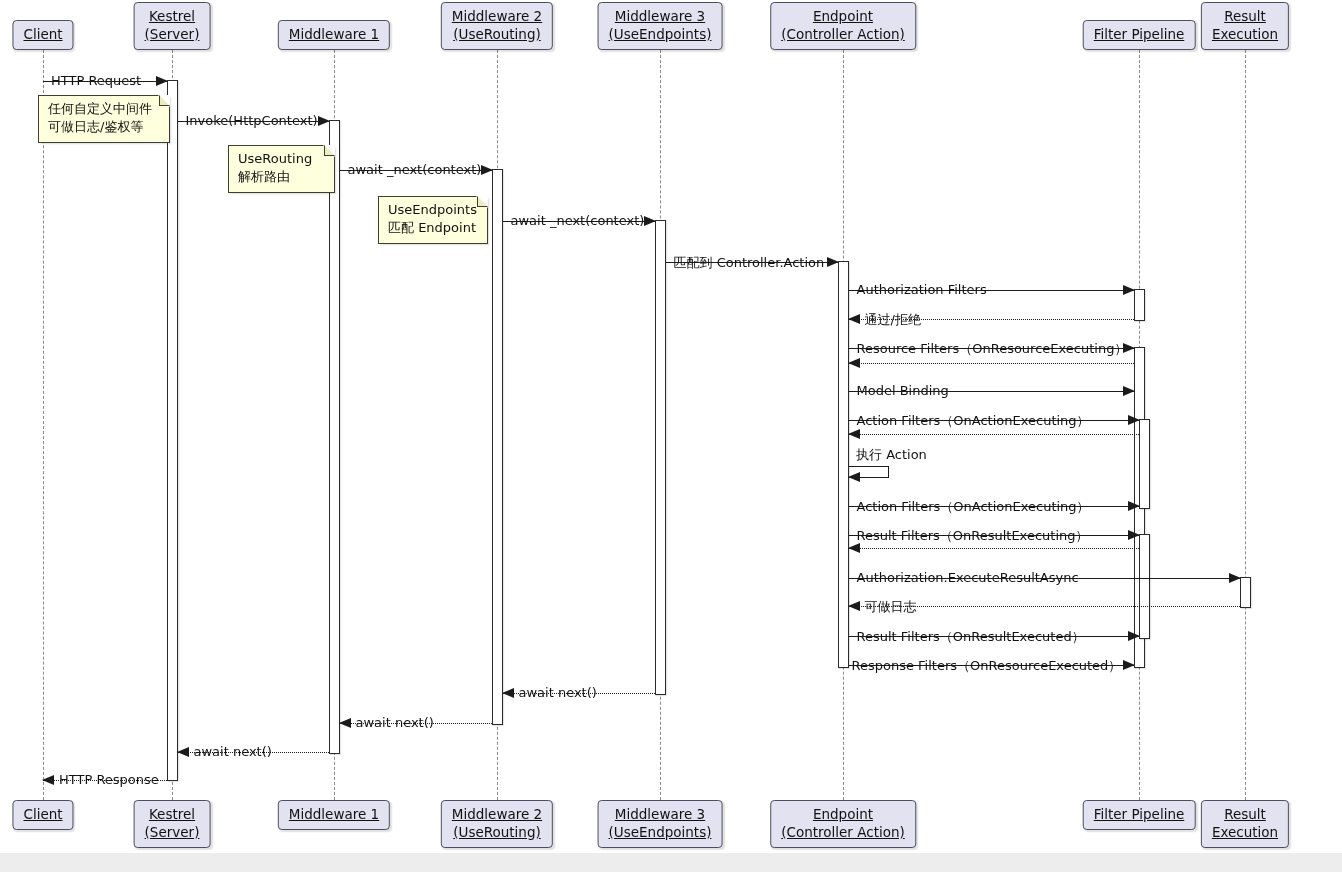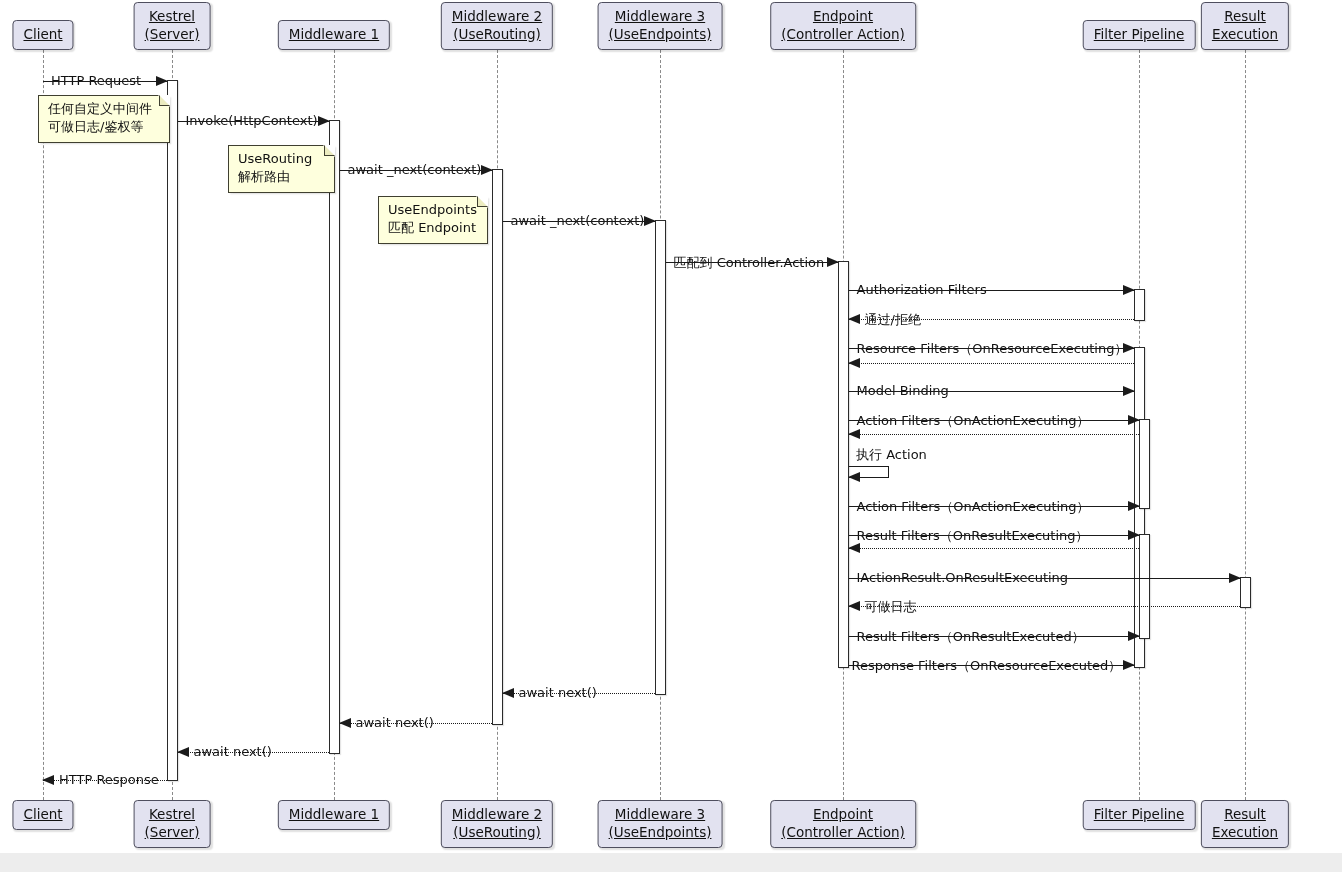--- a/index.html
+++ b/index.html
@@ -194,7 +194,7 @@
       <span class="ah-l"></span>
   </div>
   <div class="msg" style="left:848.5px;top:562px;width:391.5px">
-    <span class="lbl">IActionResult.OnResultExecuting</span>
+    <span class="lbl">Authorization.ExecuteResultAsync</span>
     <span class="line"></span>
       <span class="ah-r"></span>
   </div>

